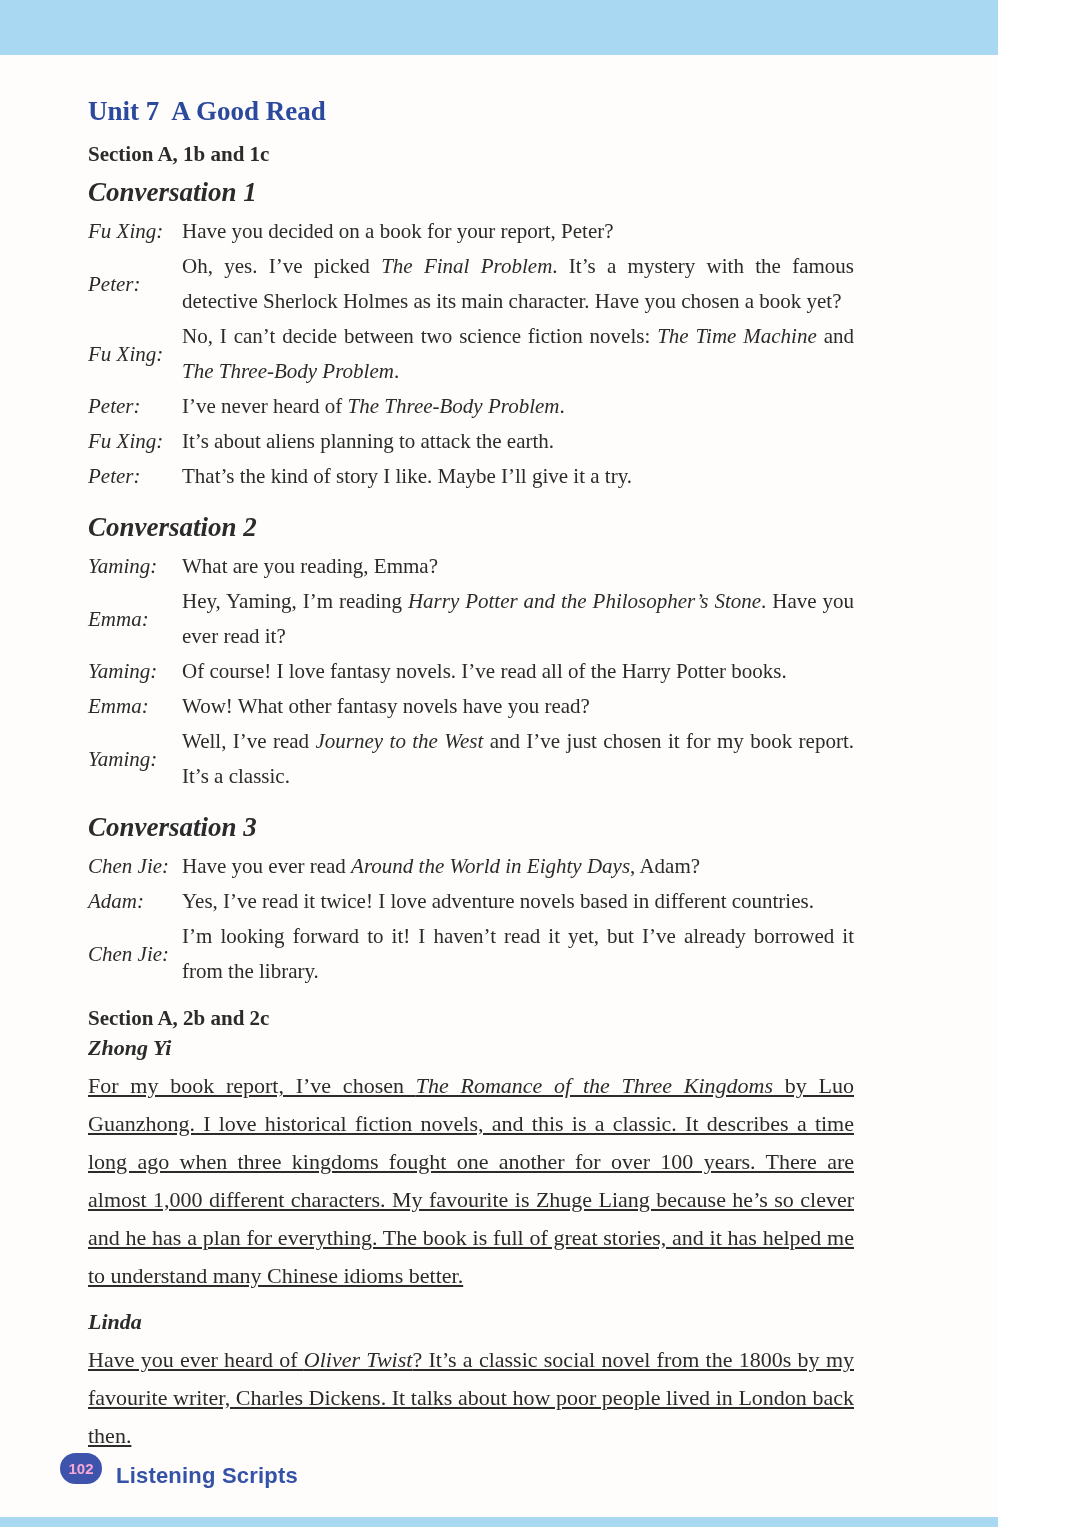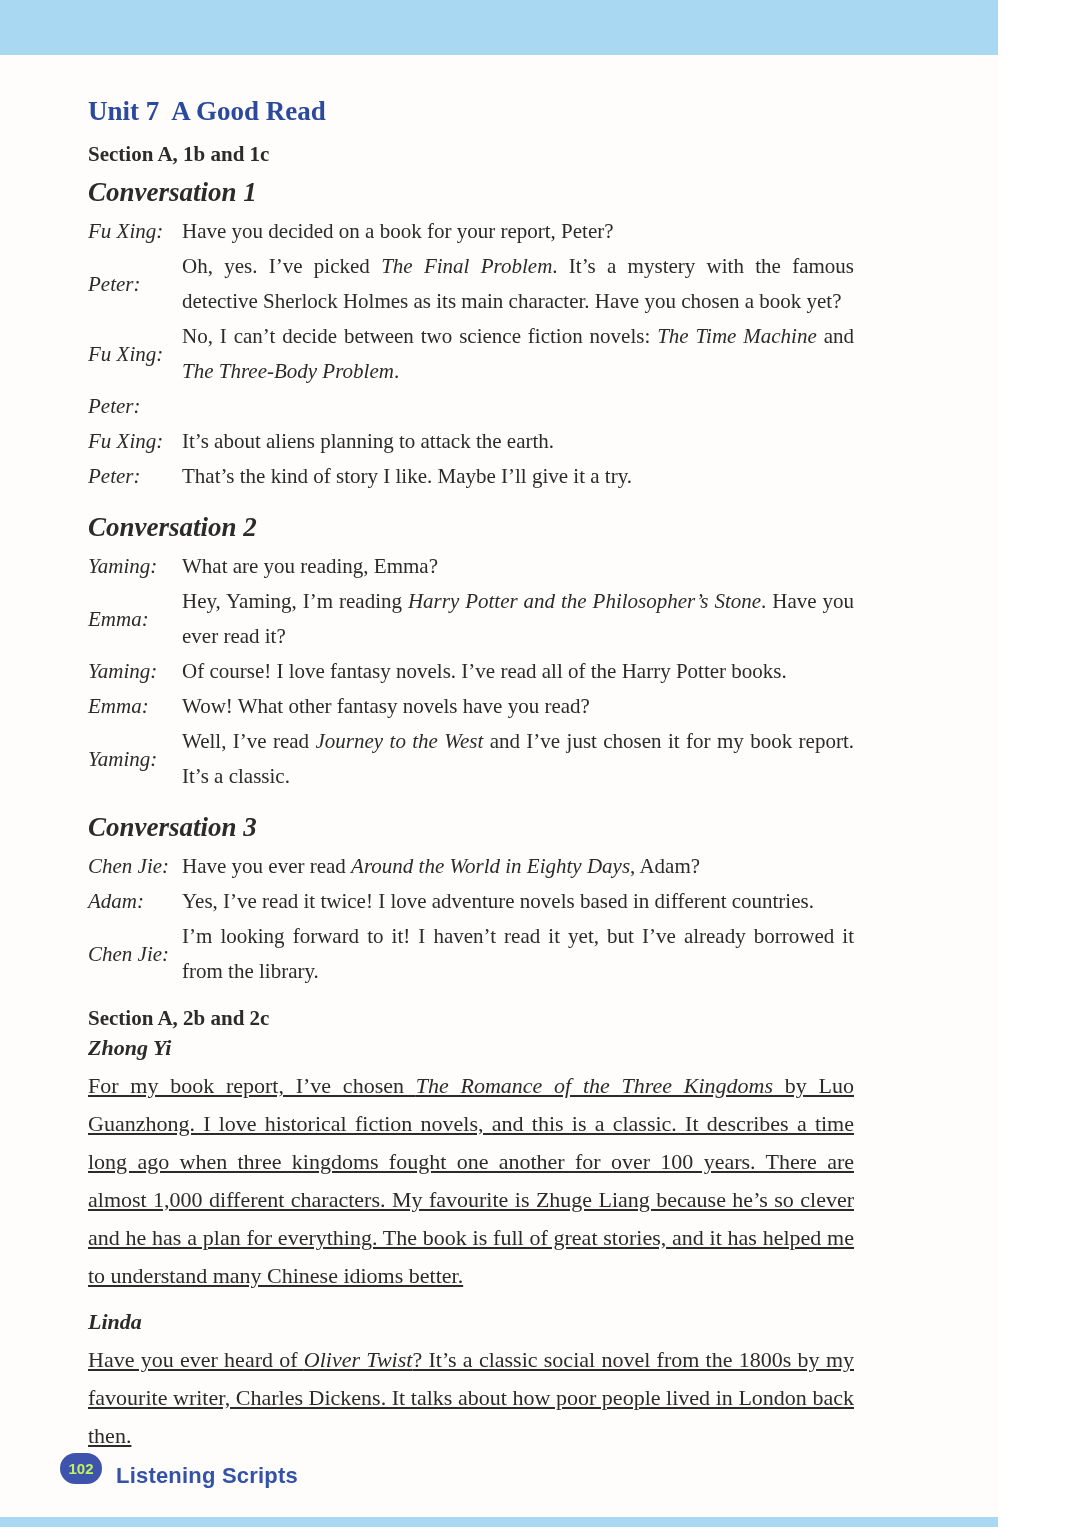--- a/index.html
+++ b/index.html
@@ -153,6 +153,7 @@
           </div>
           <div class="dialogue-row" data-name="dialogue-line">
             <span class="speaker" data-name="speaker-name">Peter:</span>
+            <span class="dialogue-text" data-name="dialogue-text"><span data-name="text-run">I’ve never heard of </span><i data-name="book-title">The Three-Body Problem</i><span data-name="text-run">.</span></span>
           </div>
           <div class="dialogue-row" data-name="dialogue-line">
             <span class="speaker" data-name="speaker-name">Fu Xing:</span>

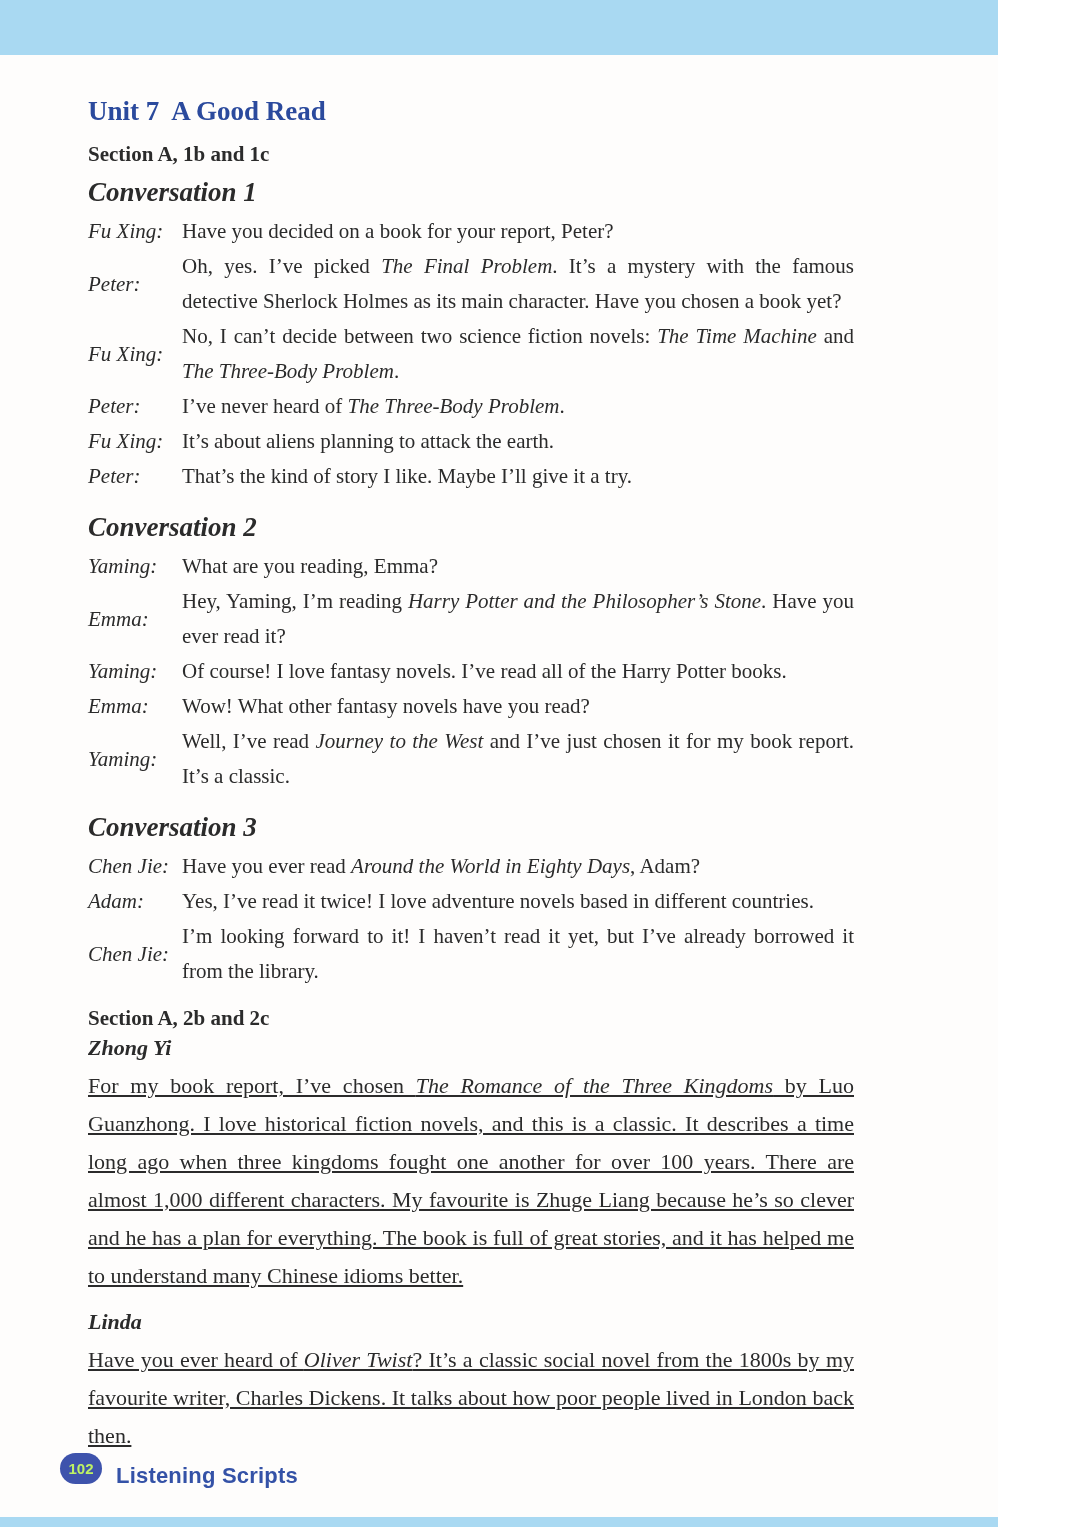--- a/index.html
+++ b/index.html
@@ -110,7 +110,7 @@
     height: 31px;
     border-radius: 16px;
     background: var(--badge-blue);
-    color: #bef264;
+    color: #f9a8d4;
     font-size: 15px;
     font-weight: 700;
     box-sizing: border-box;

